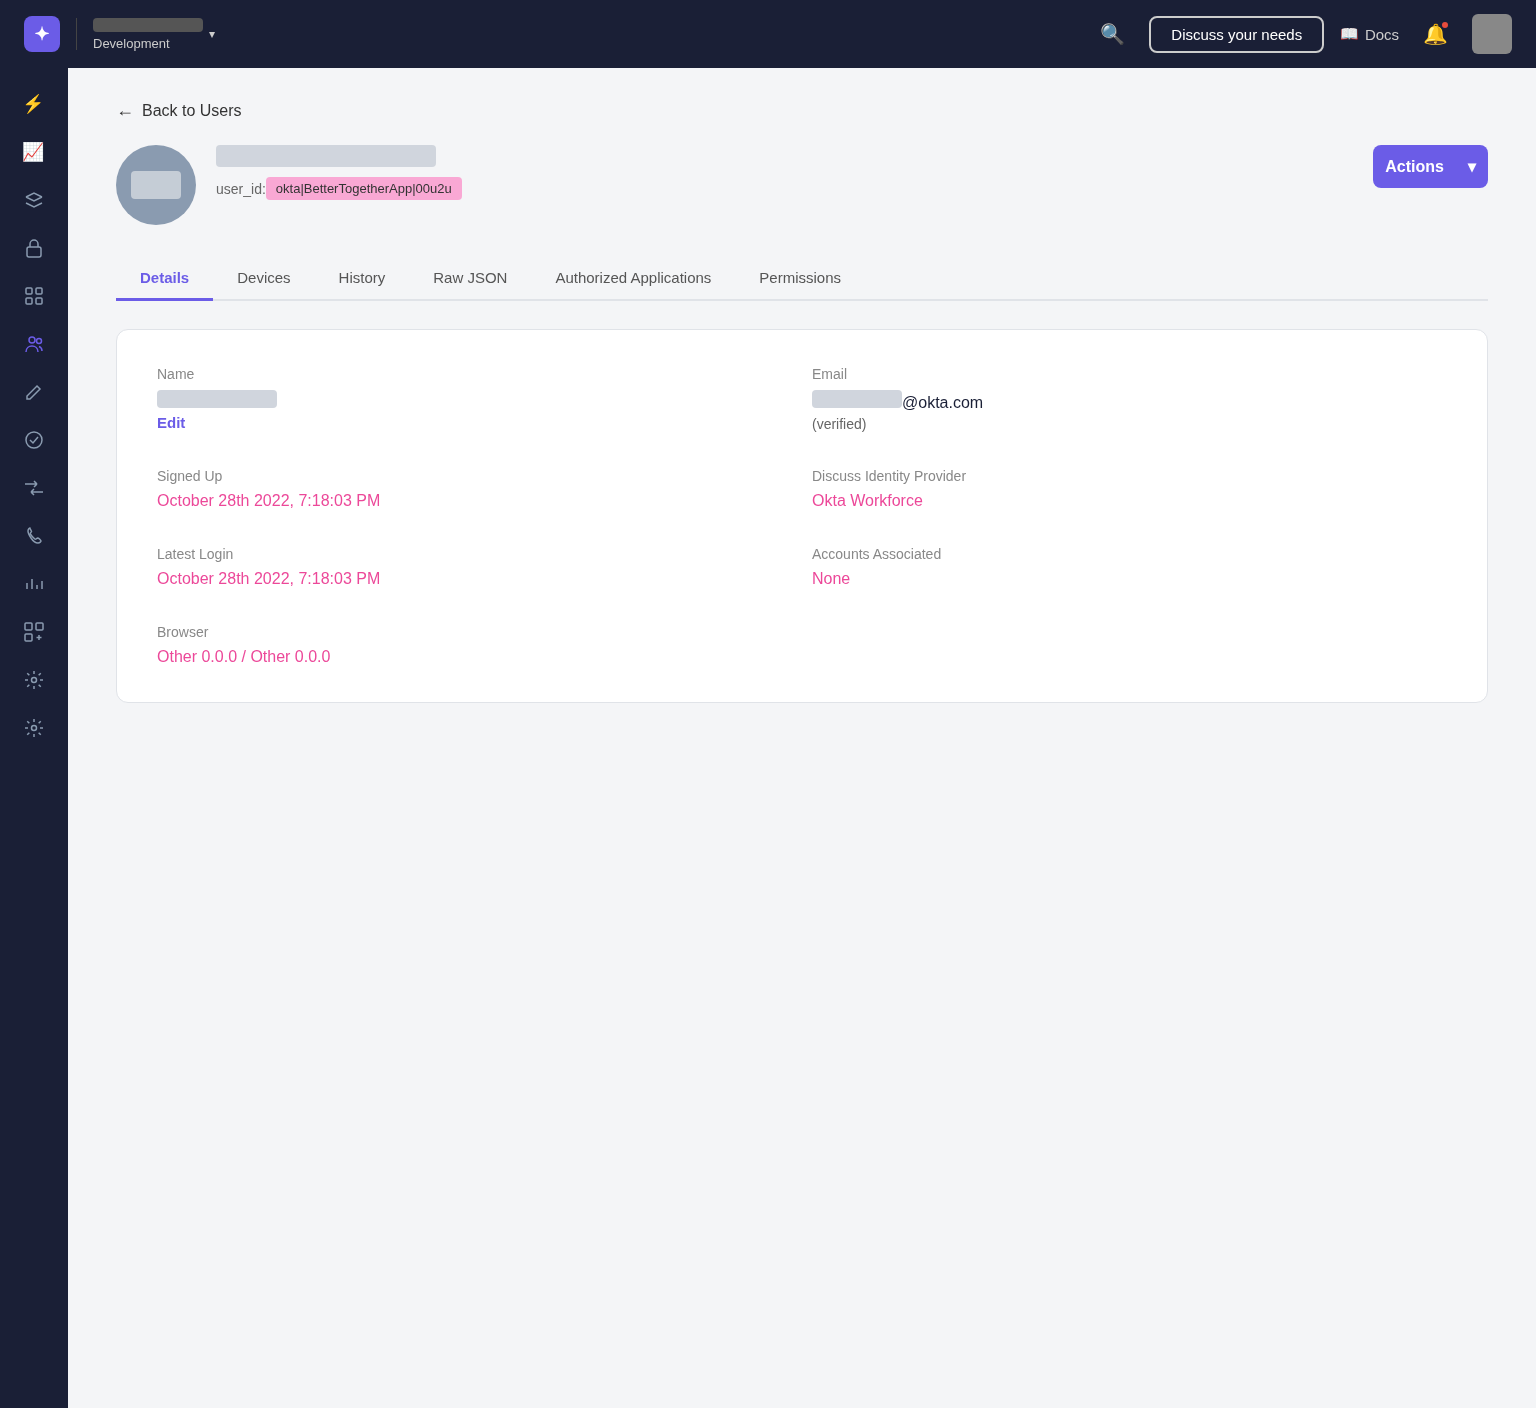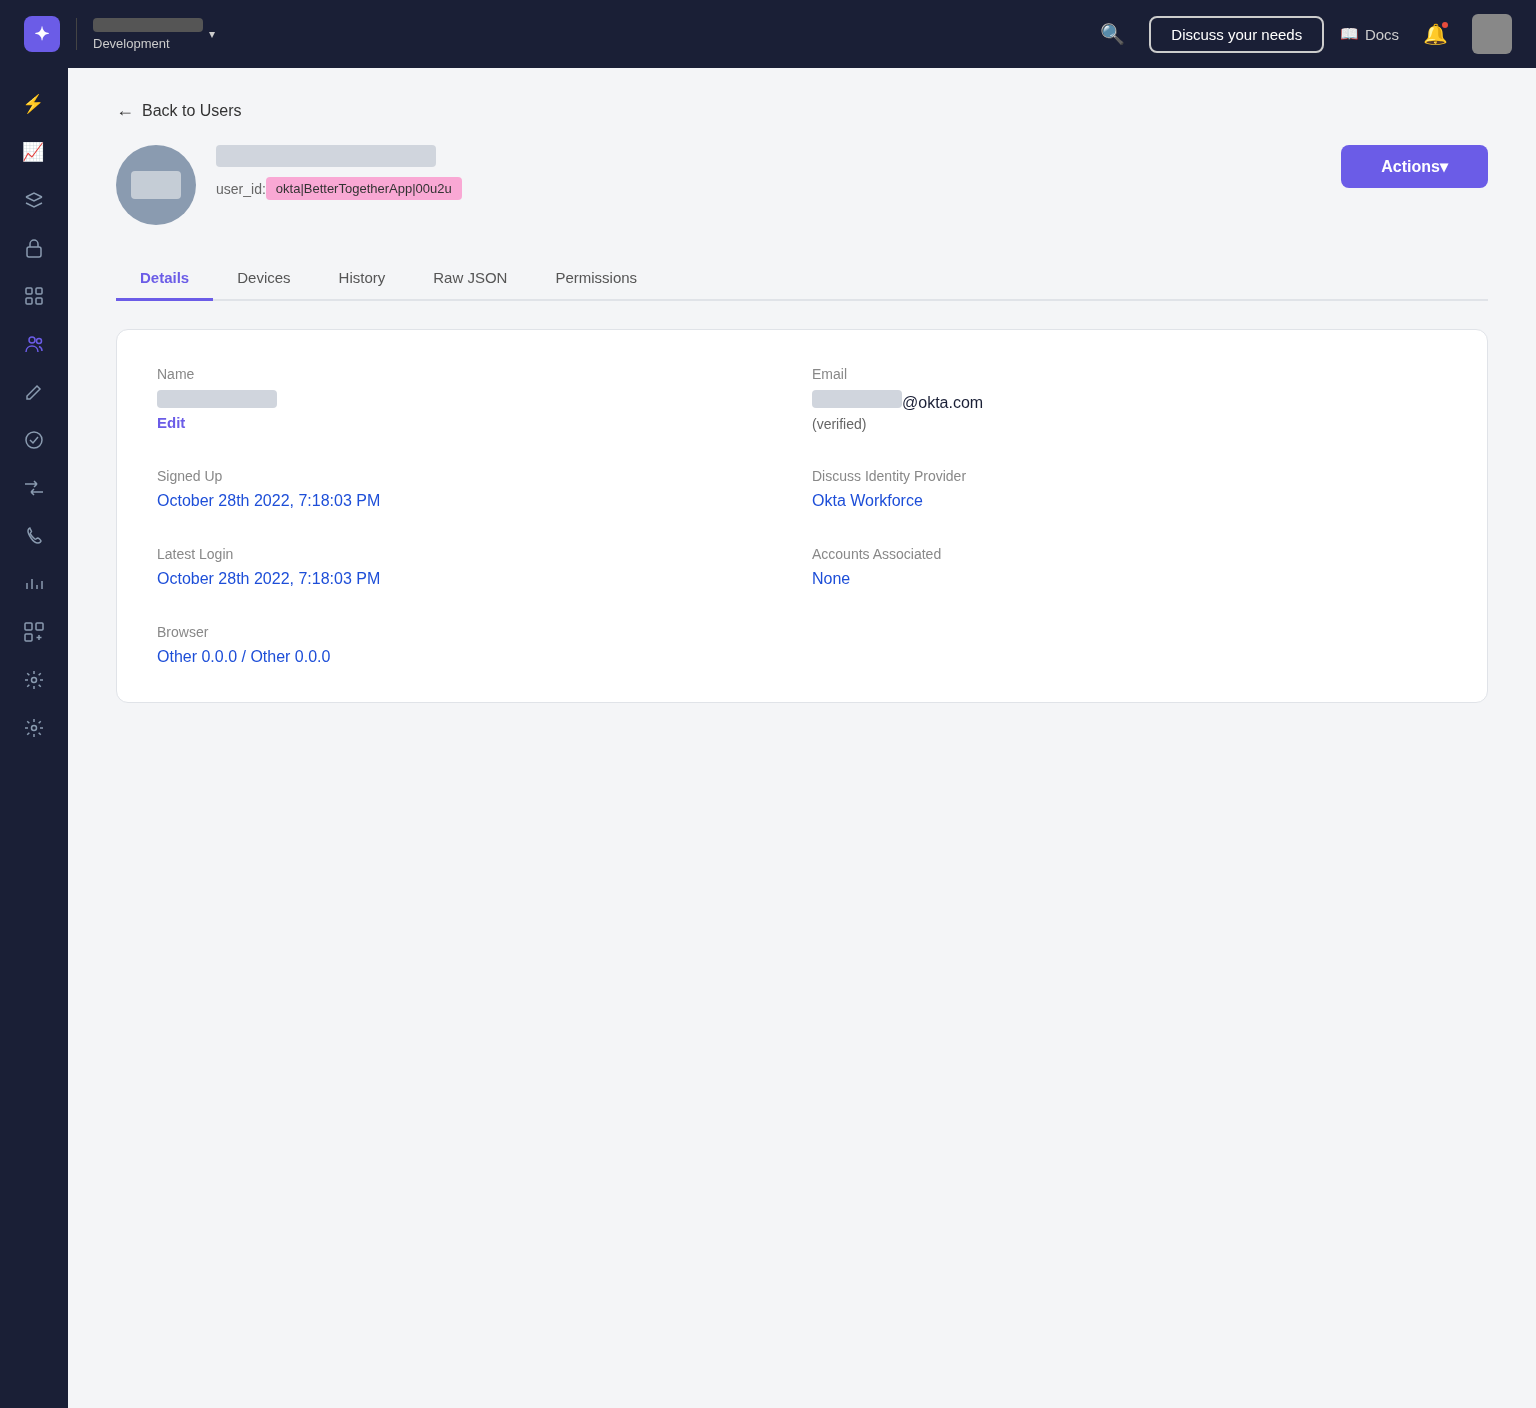--- a/index.html
+++ b/index.html
@@ -150,11 +150,11 @@
       color: white;
       border: none;
       border-radius: 8px;
-      padding: 12px 40px;
+      padding: 12px 12px;
       font-size: 16px;
       font-weight: 600;
       cursor: pointer;
-      display: flex; align-items: center; gap: 0;
+      display: flex; align-items: center; gap: 24px;
       margin-left: auto;
       white-space: nowrap;
     }

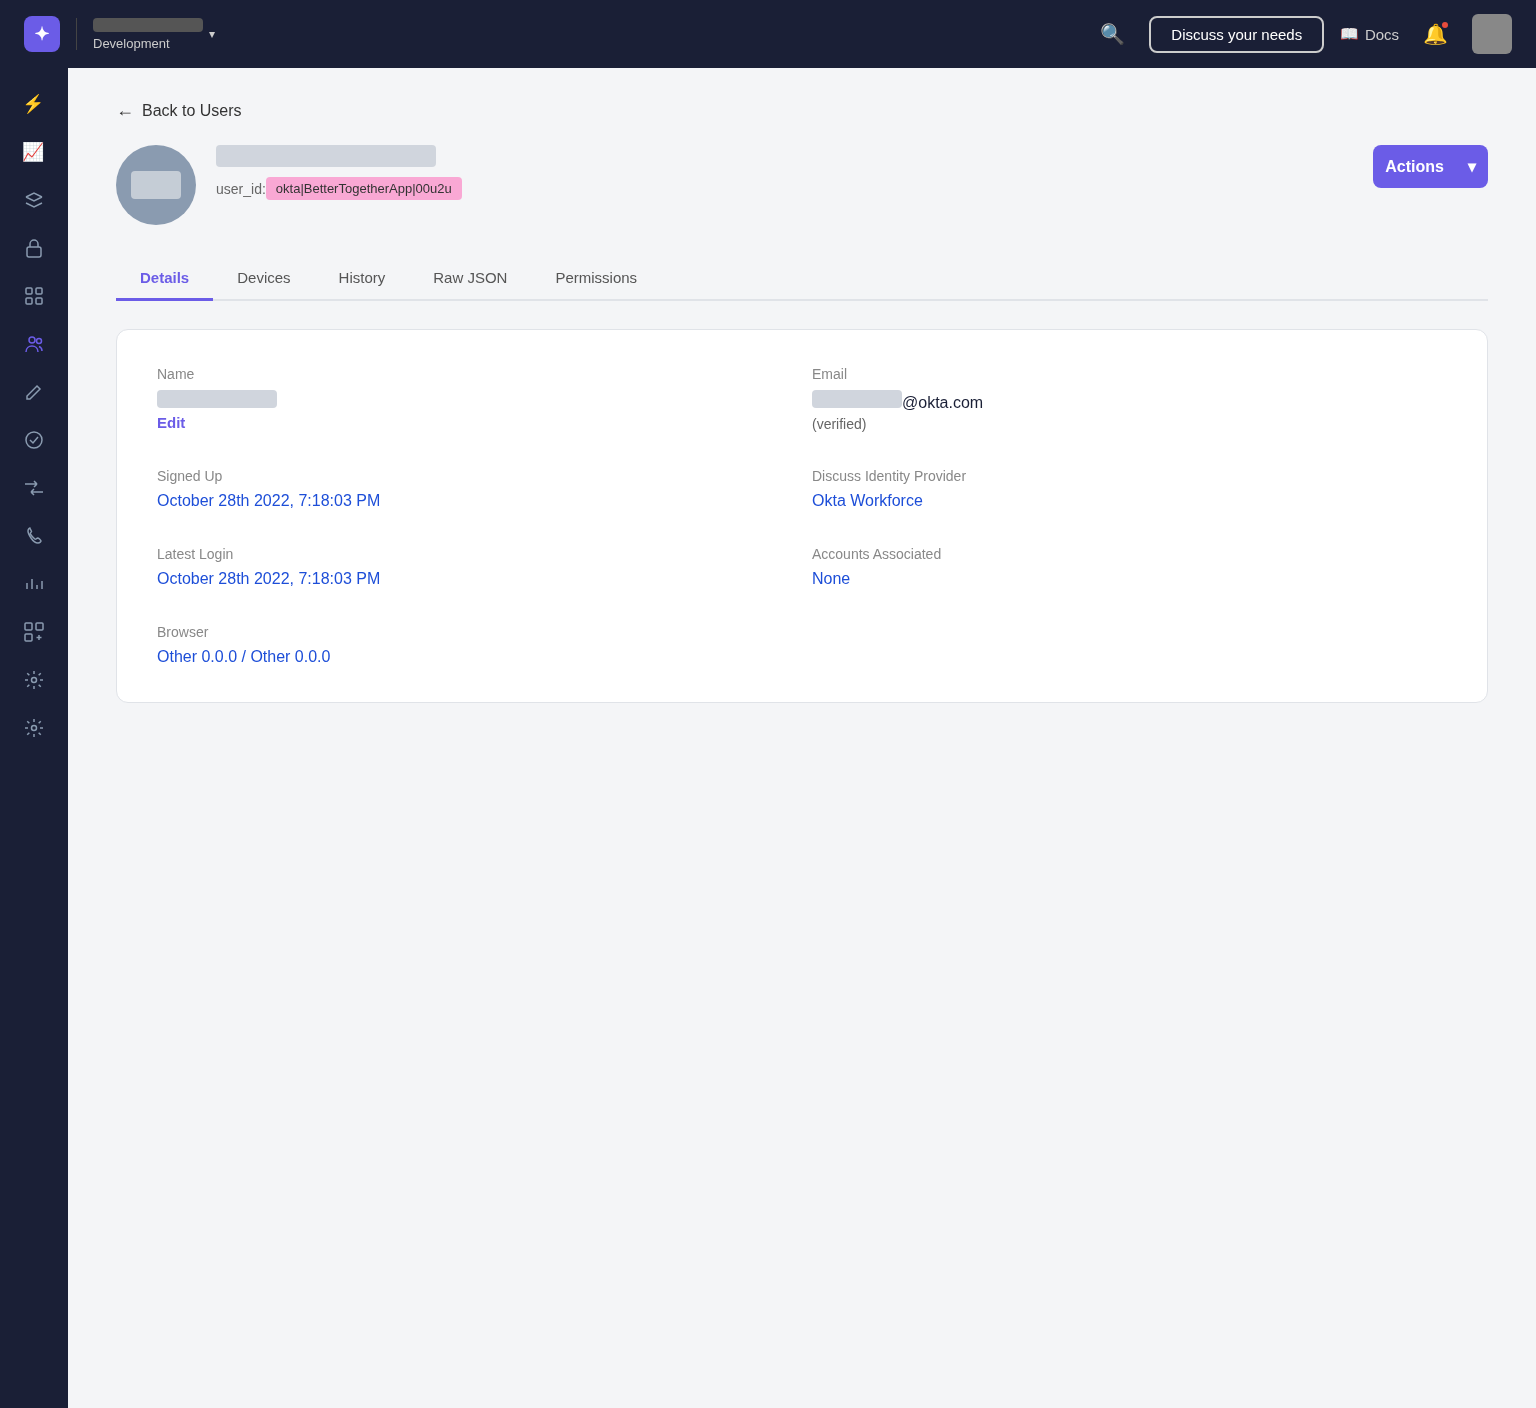--- a/index.html
+++ b/index.html
@@ -360,6 +360,7 @@
       <div class="tab">Devices</div>
       <div class="tab">History</div>
       <div class="tab">Raw JSON</div>
+      <div class="tab">Authorized Applications</div>
       <div class="tab">Permissions</div>
     </div>
 

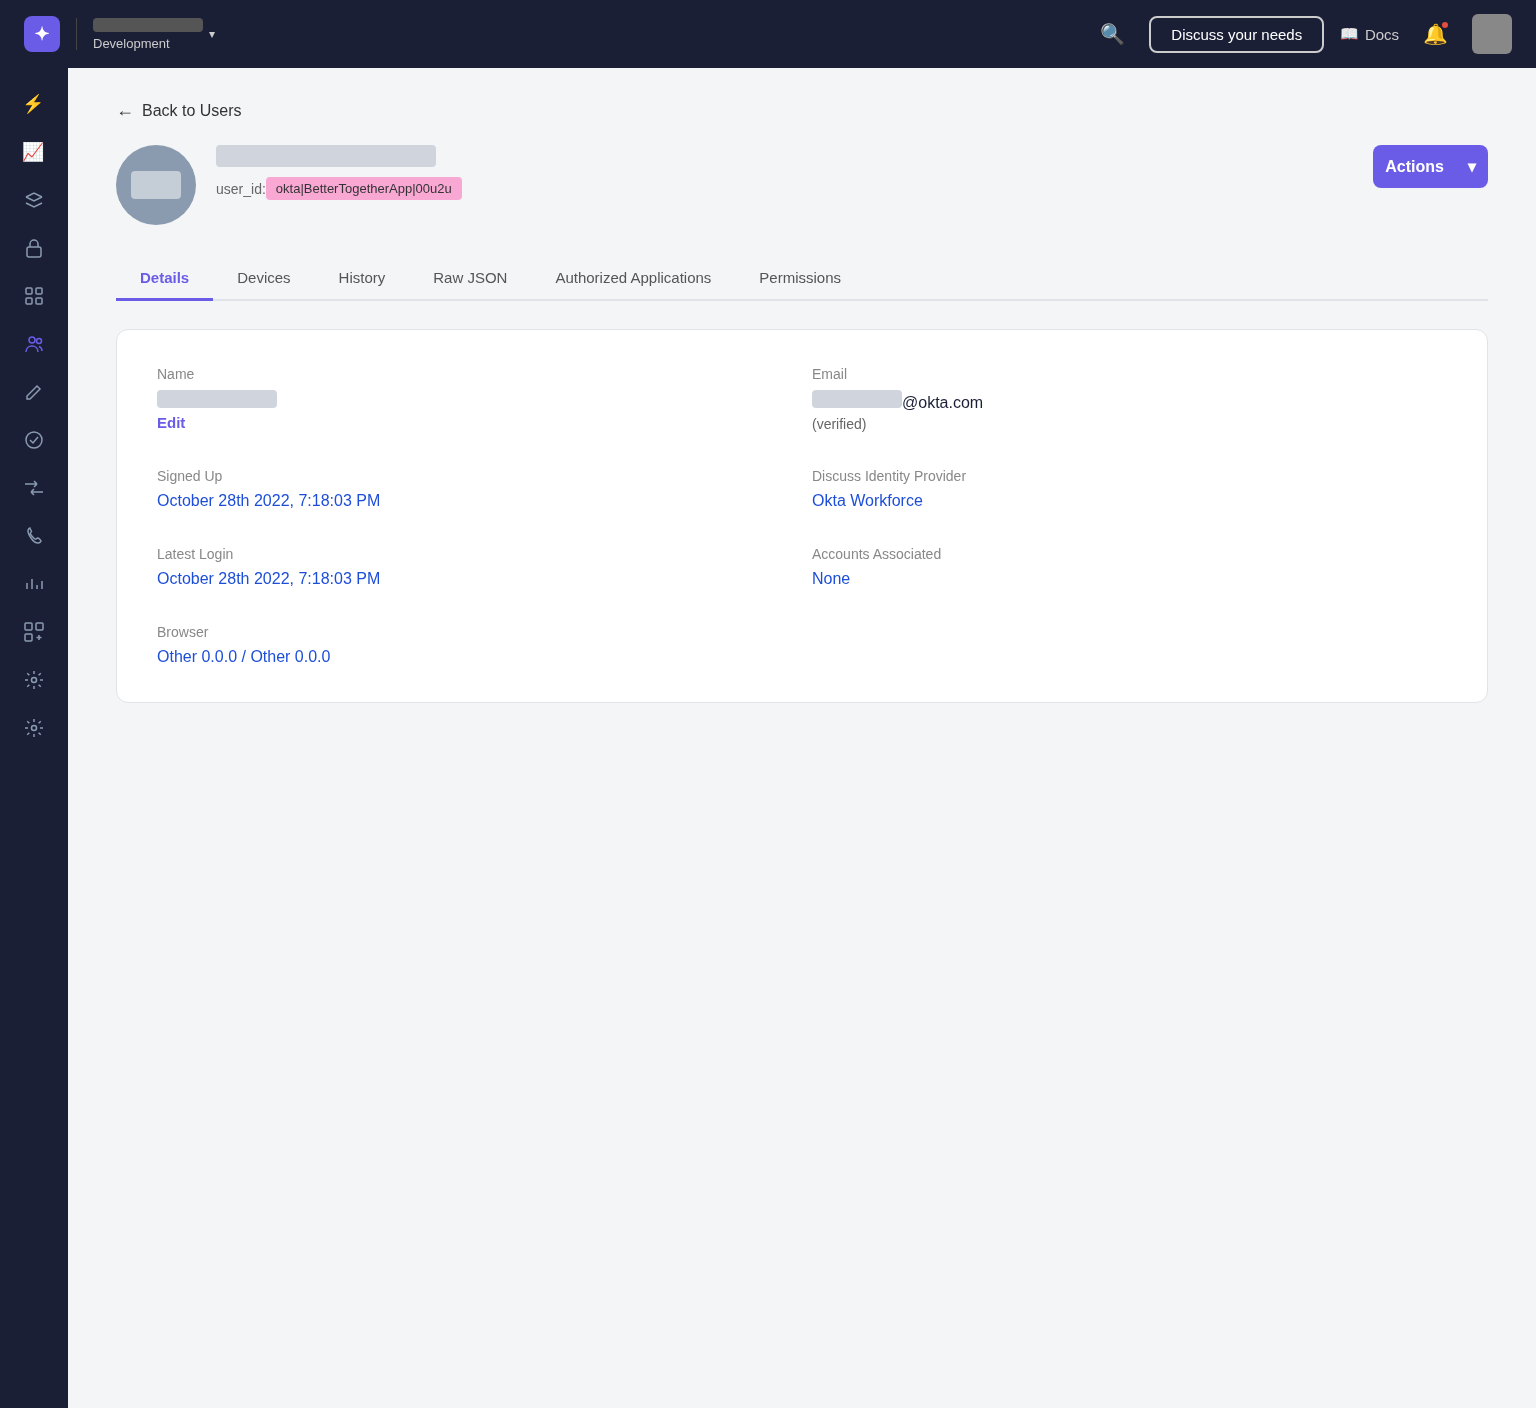--- a/index.html
+++ b/index.html
@@ -202,7 +202,7 @@
     }
     .detail-value {
       font-size: 16px;
-      color: #1d4ed8;
+      color: #ec4899;
       font-weight: 500;
     }
     .detail-redacted {

